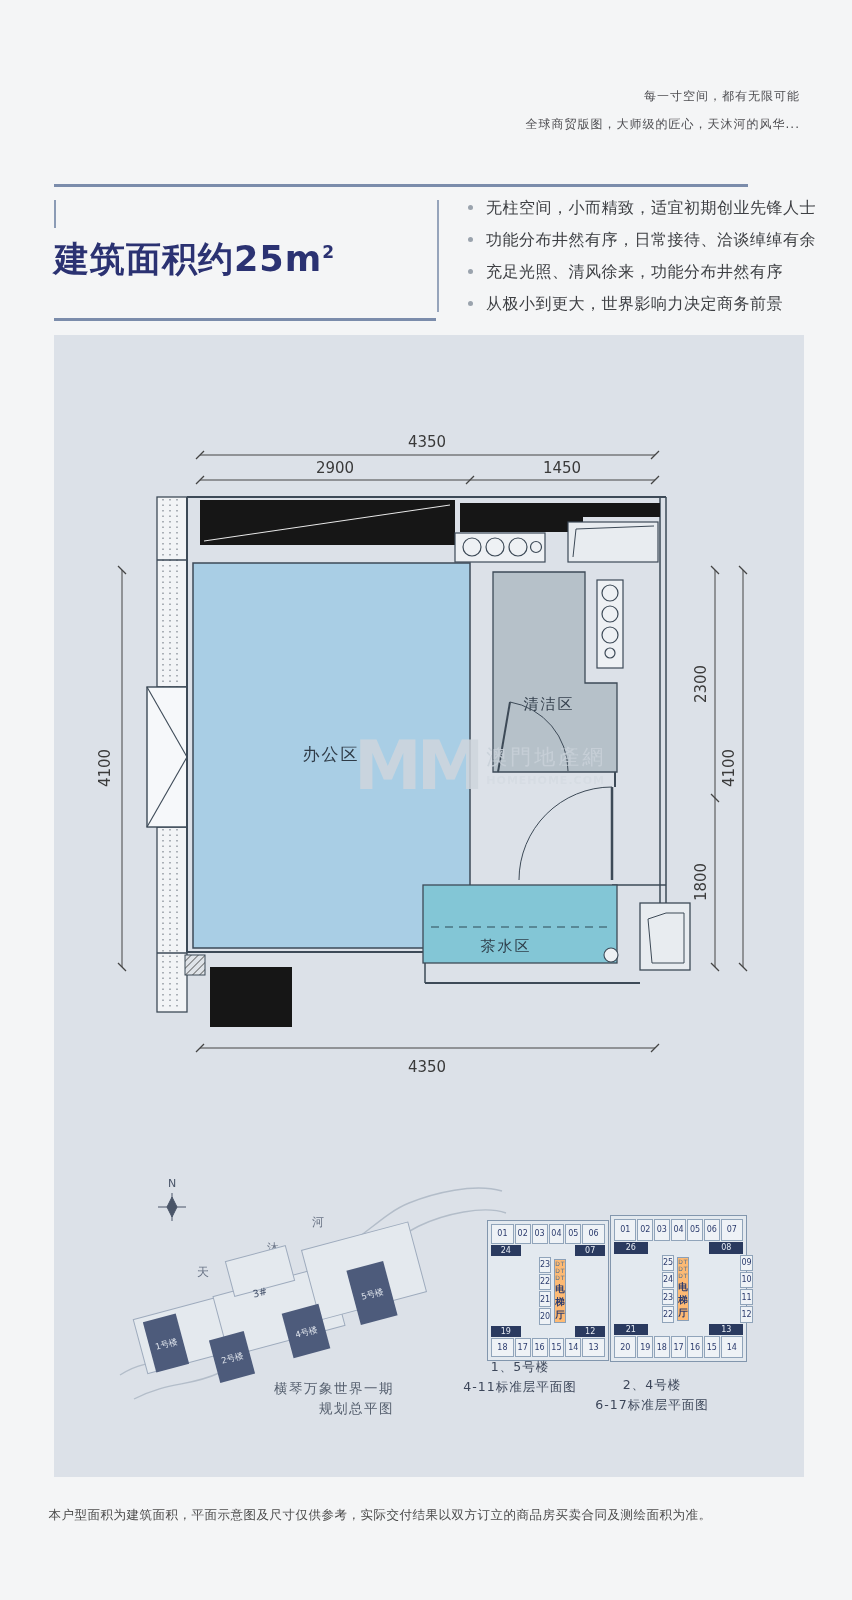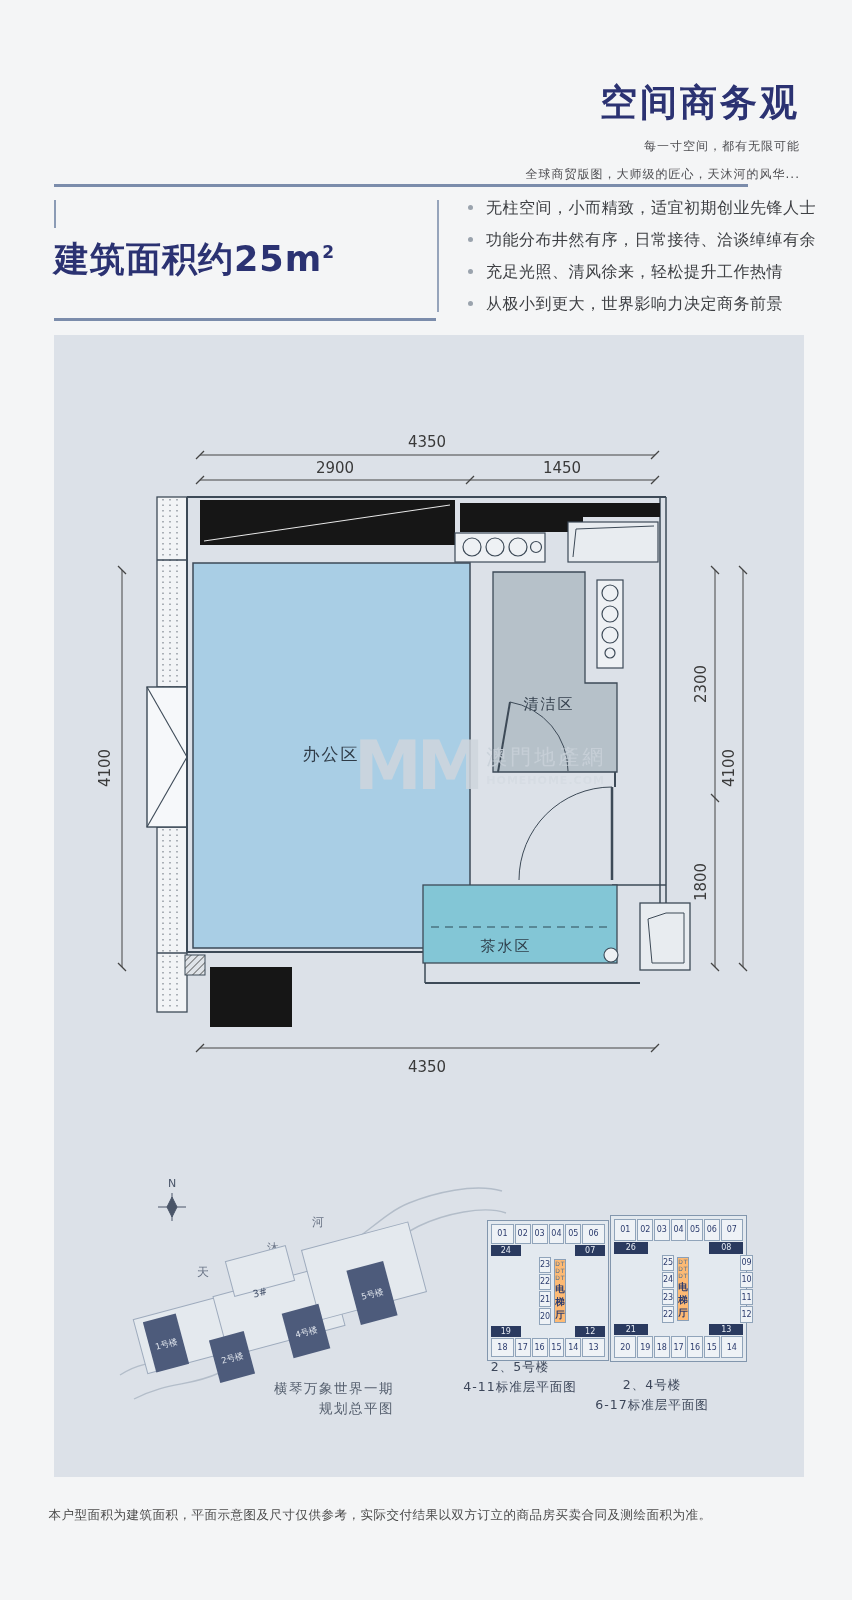--- a/index.html
+++ b/index.html
@@ -71,7 +71,6 @@
 <div class="page">
 
   <div class="hdr">
-    <div class="hdr-title">空间商务观</div>
     <div class="hdr-sub">每一寸空间，都有无限可能</div>
     <div class="hdr-sub">全球商贸版图，大师级的匠心，天沐河的风华...</div>
   </div>

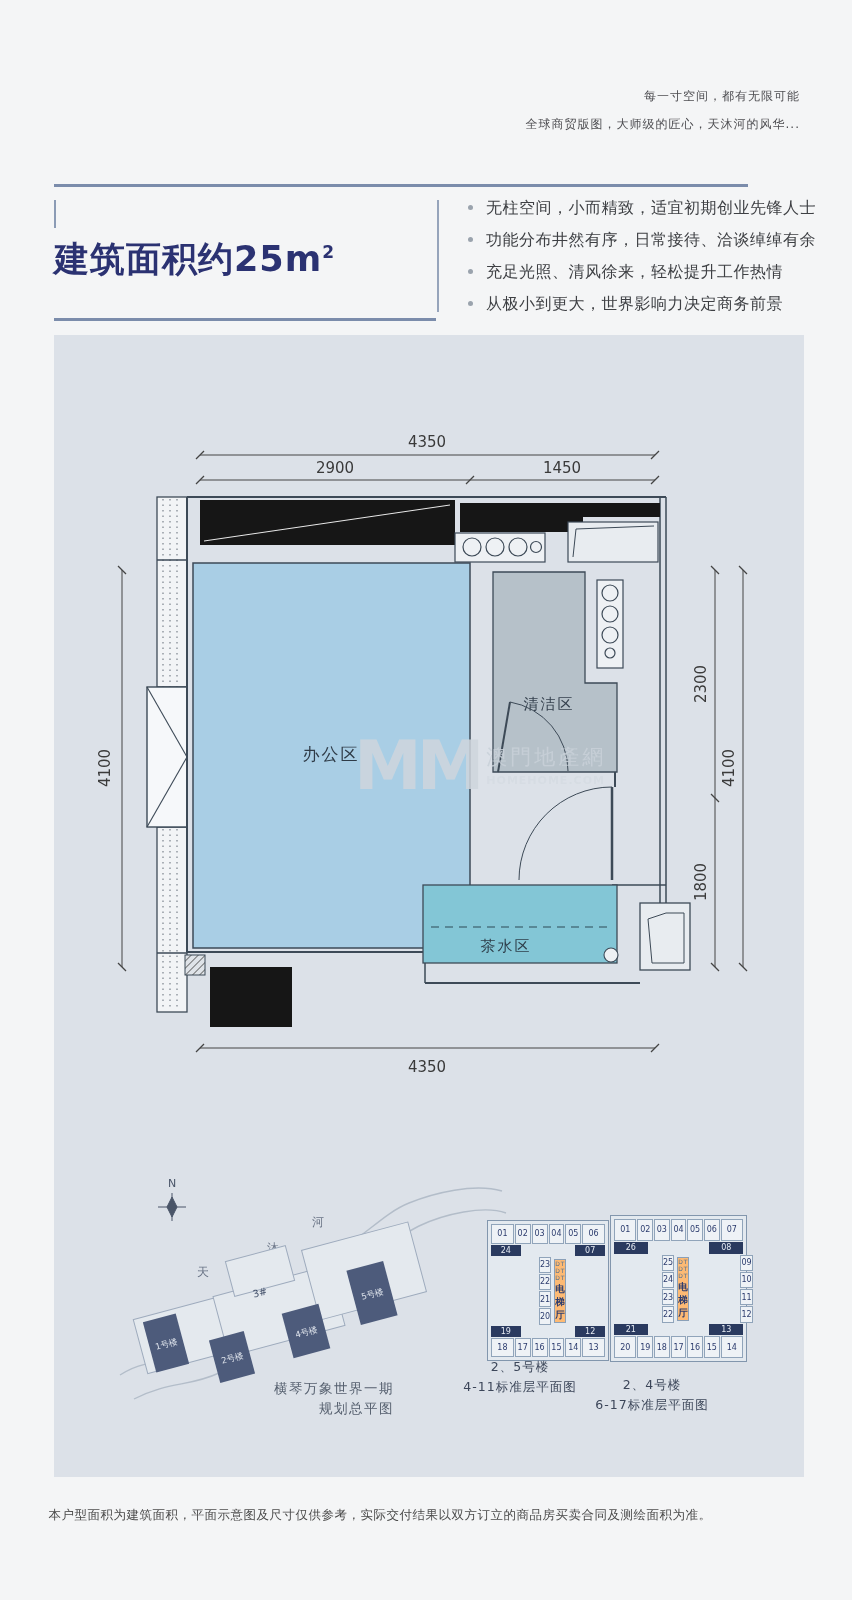--- a/index.html
+++ b/index.html
@@ -88,7 +88,7 @@
   <ul class="features">
     <li><span class="dot"></span><span>无柱空间，小而精致，适宜初期创业先锋人士</span></li>
     <li><span class="dot"></span><span>功能分布井然有序，日常接待、洽谈绰绰有余</span></li>
-    <li><span class="dot"></span><span>充足光照、清风徐来，轻松提升工作热情</span></li>
+    <li><span class="dot"></span><span>充足光照、清风徐来，功能分布井然有序</span></li>
     <li><span class="dot"></span><span>从极小到更大，世界影响力决定商务前景</span></li>
   </ul>
 

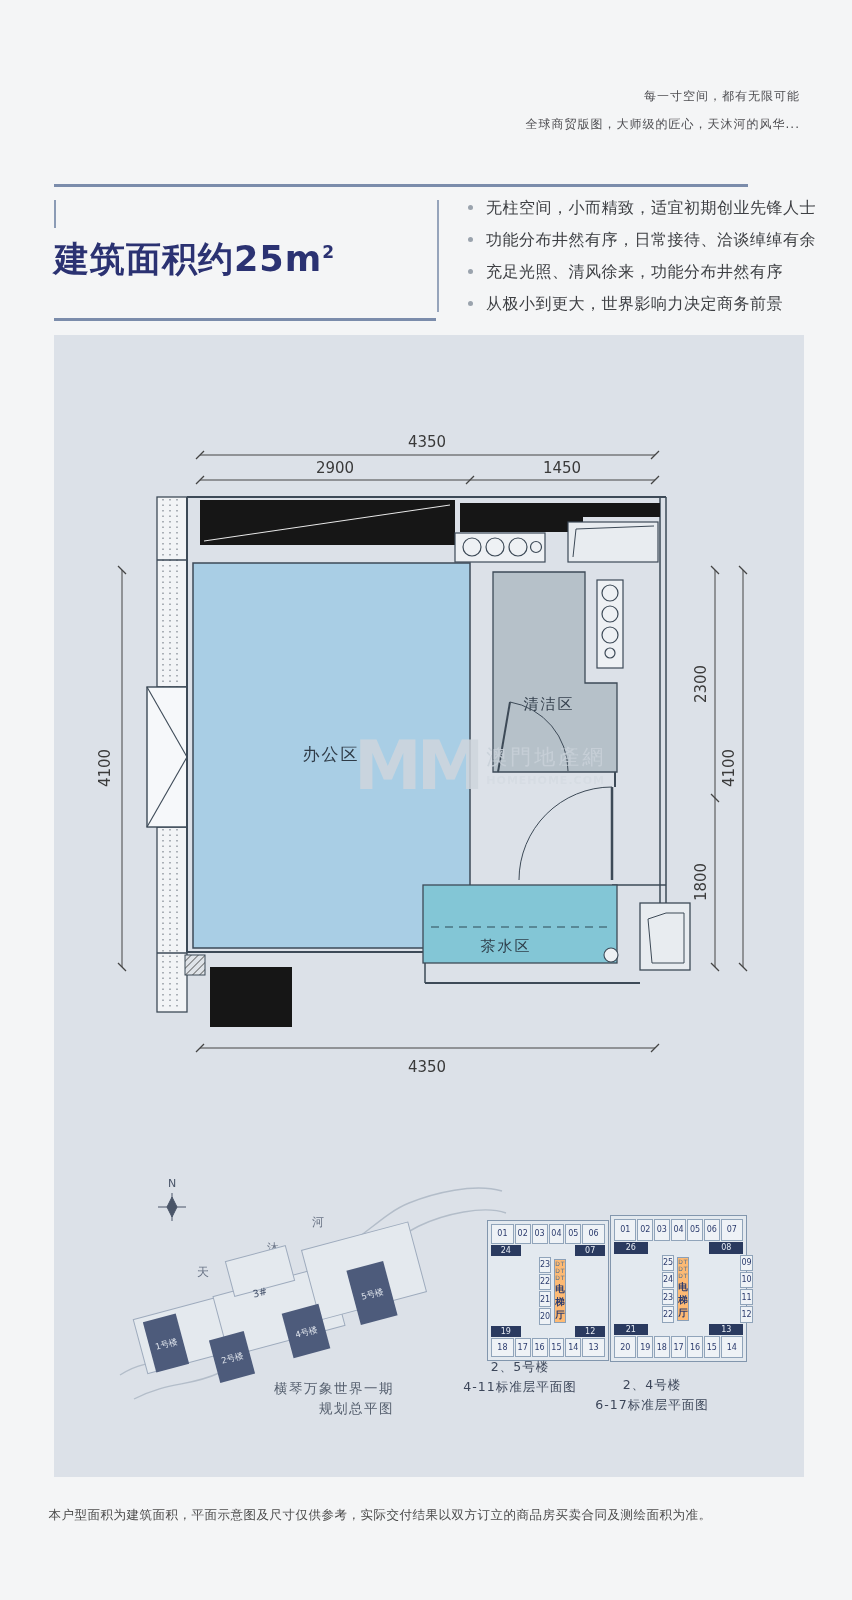--- a/index.html
+++ b/index.html
@@ -367,7 +367,7 @@
         </div>
       </div>
     <div class="plate-cap cap0">
-      <div>2、5号楼</div>
+      <div>1、5号楼</div>
       <div>4-11标准层平面图</div>
     </div>
     <div class="plate-cap cap1">

